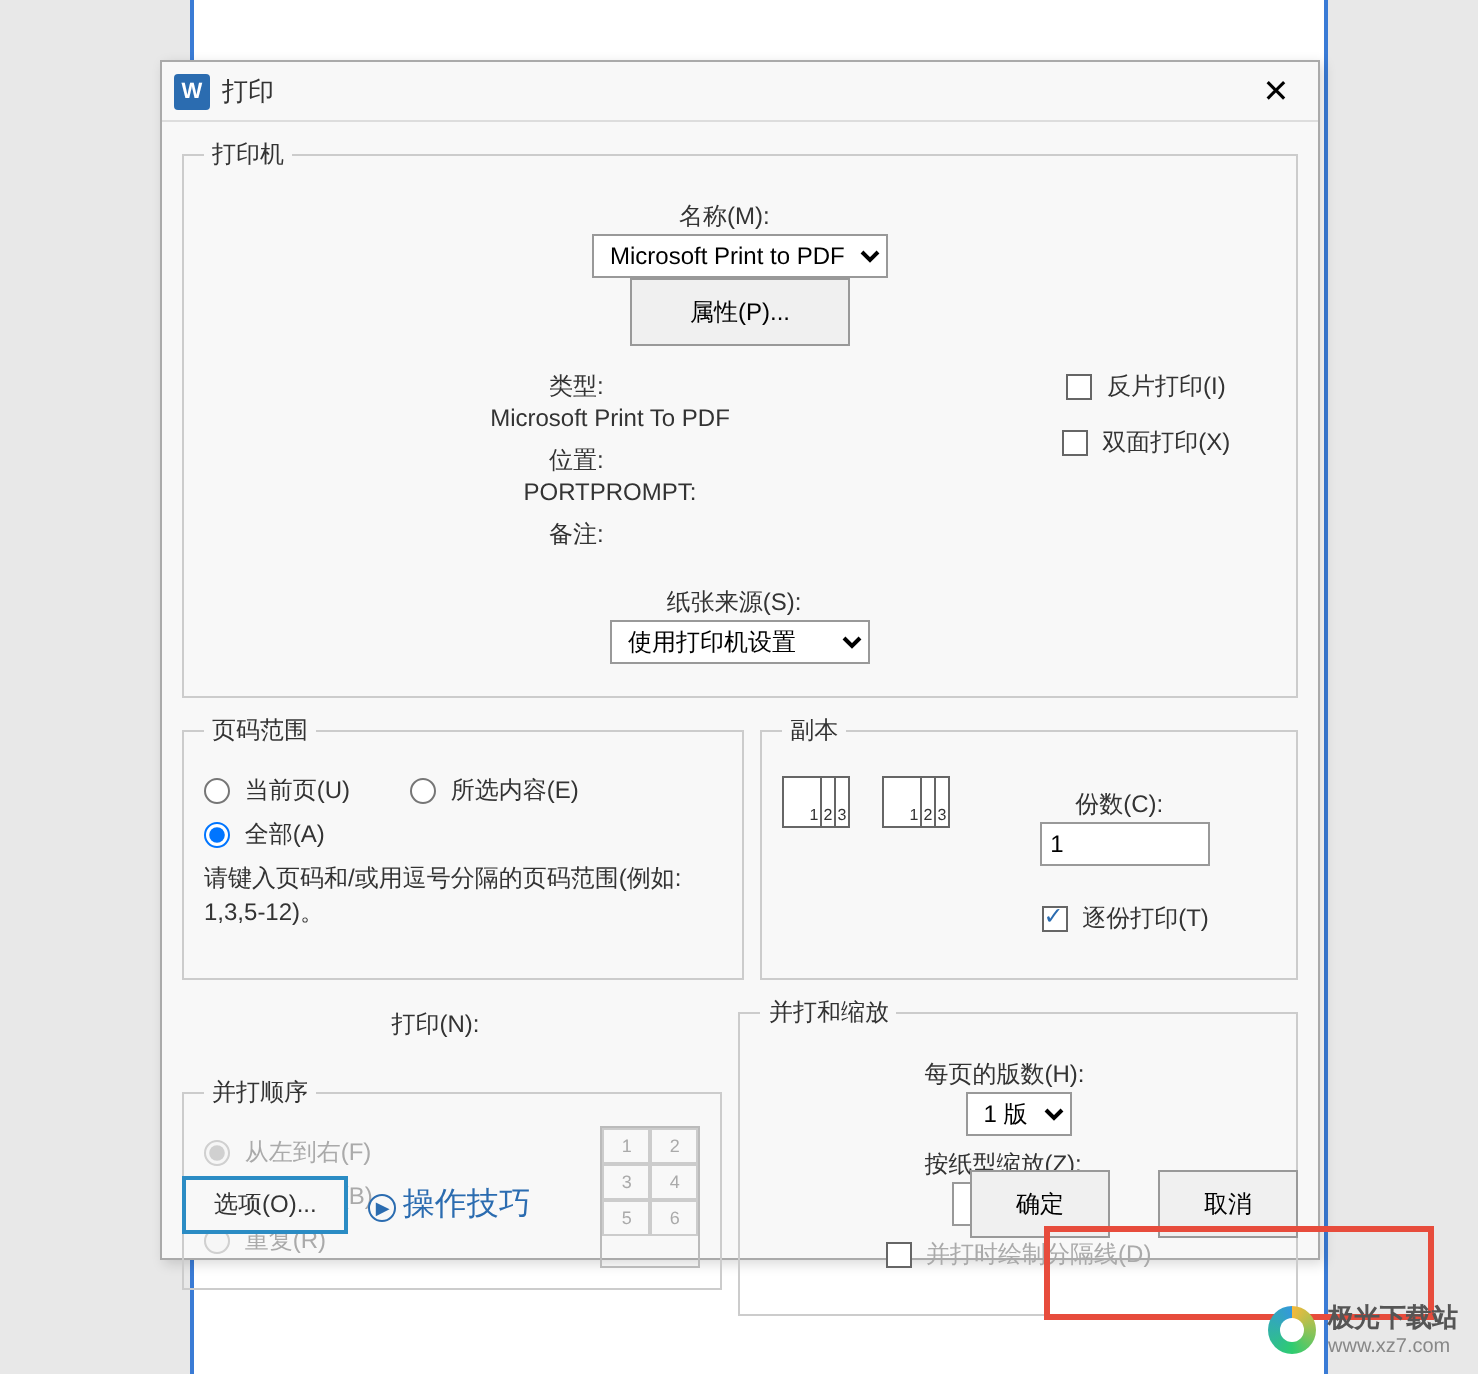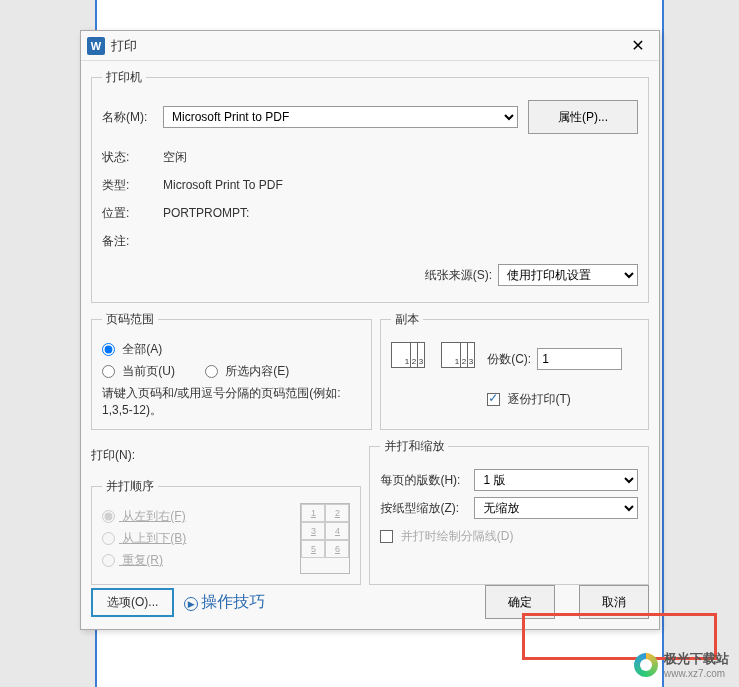--- a/index.html
+++ b/index.html
@@ -13,7 +13,7 @@
 .content { padding: 8px 10px; font-size: 12px; color: #333; }
 fieldset { border: 1px solid #ccc; padding: 8px 10px 10px; margin-bottom: 8px; }
 legend { font-size: 12px; padding: 0 4px; color: #333; }
-.row { display: flex; align-items: center; margin: 6px 0; min-height: 22px; }
+.row { display: flex; align-items: center; margin: 6px 0; min-height: 22px; flex-direction: column; }
 .lbl { width: 55px; text-align: left; margin-right: 6px; }
 .lbl2 { margin-right: 6px; }
 select, input[type=text], input[type=number] { border: 1px solid #999; background: #fff; font-size: 12px; padding: 2px 4px; height: 22px; }

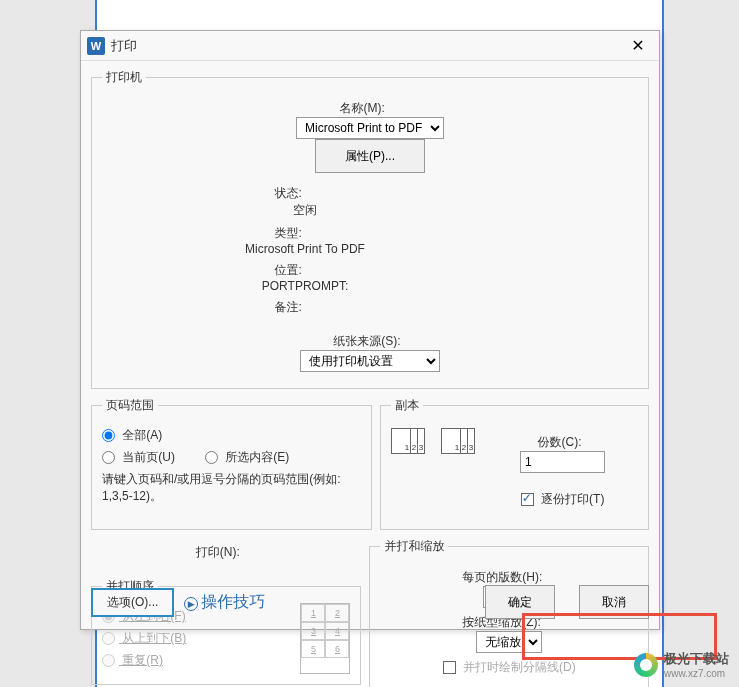--- a/index.html
+++ b/index.html
@@ -72,10 +72,6 @@
       <div style="display:flex">
         <div style="flex:1">
           <div class="row">
-              <span class="lbl">状态:</span>
-              <span>空闲</span>
-            </div>
-          <div class="row">
               <span class="lbl">类型:</span>
               <span>Microsoft Print To PDF</span>
             </div>

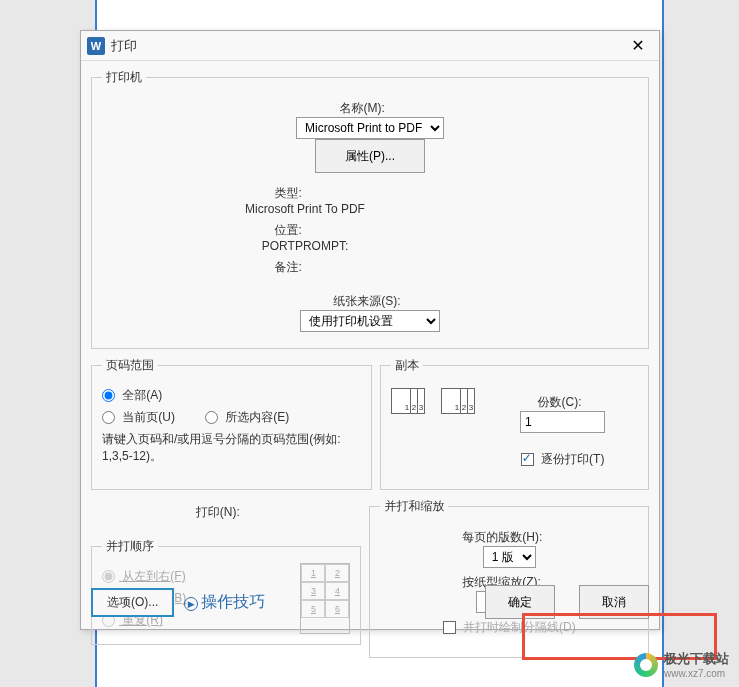--- a/index.html
+++ b/index.html
@@ -85,6 +85,9 @@
             </div>
         </div>
         <div style="width:130px">
+          <div class="row">
+              <label><input type="checkbox" class="chk" style=""> <span>反片打印(I)</span></label>
+            </div>
         </div>
       </div>
       <div class="row" style="justify-content:flex-end; margin-top:6px">

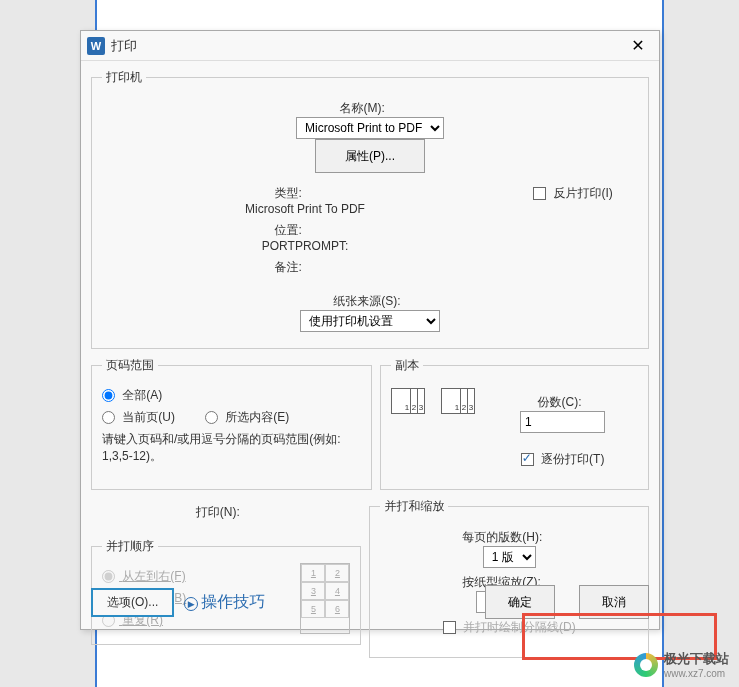--- a/index.html
+++ b/index.html
@@ -88,6 +88,9 @@
           <div class="row">
               <label><input type="checkbox" class="chk" style=""> <span>反片打印(I)</span></label>
             </div>
+          <div class="row">
+              <label><input type="checkbox" class="chk" style=""> <span>双面打印(X)</span></label>
+            </div>
         </div>
       </div>
       <div class="row" style="justify-content:flex-end; margin-top:6px">

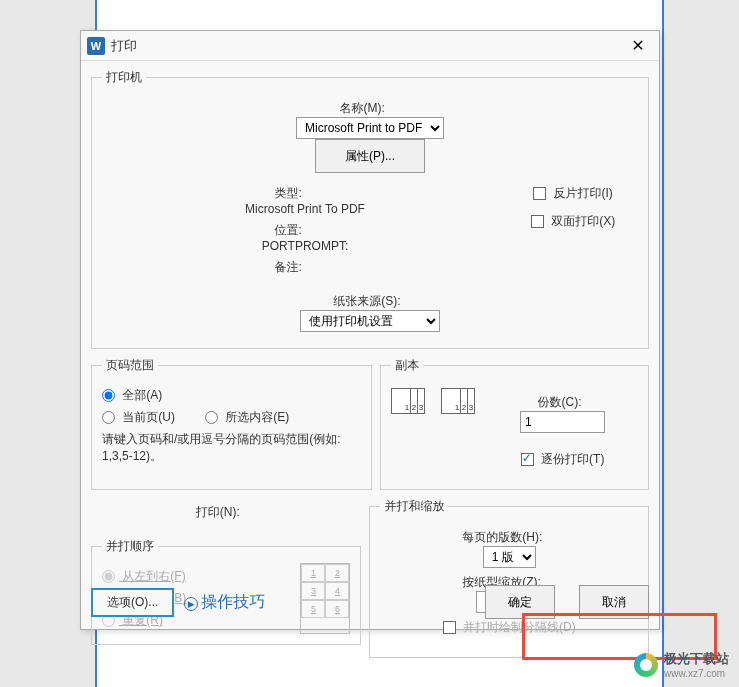--- a/index.html
+++ b/index.html
@@ -95,7 +95,7 @@
       </div>
       <div class="row" style="justify-content:flex-end; margin-top:6px">
         <span class="lbl2">纸张来源(S):</span>
-        <select style="width:140px">
+        <select style="width:130px">
           <option>使用打印机设置</option>
         </select>
       </div>

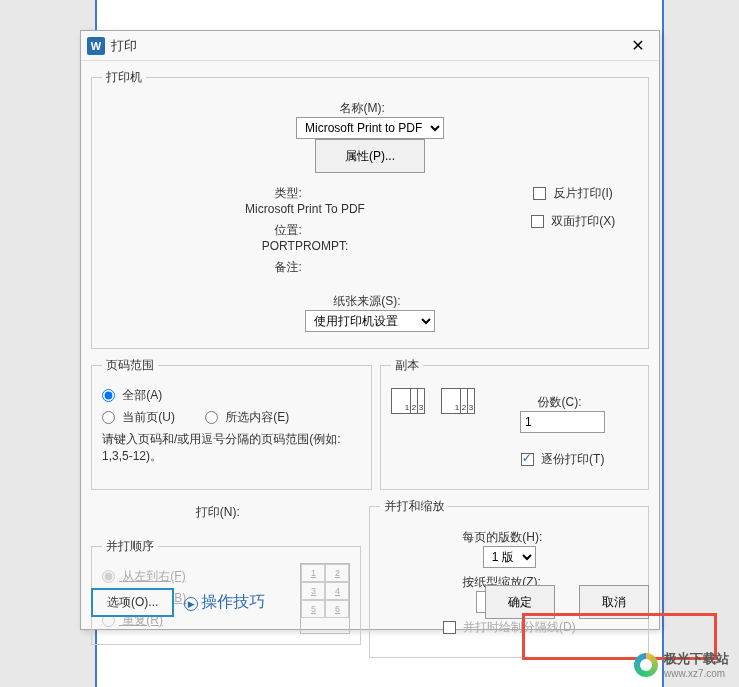--- a/index.html
+++ b/index.html
@@ -105,13 +105,13 @@
       <fieldset style="flex:1.05">
         <legend>页码范围</legend>
         <div class="radio-row">
-            <label><input type="radio" name="rng" checked="" style=""> <span>全部(A)</span></label>
-          </div>
-        <div class="radio-row">
           <label><input type="radio" name="rng" style=""> <span>当前页(U)</span></label>
           <span style="width:30px"></span>
           <label><input type="radio" name="rng" style=""> <span>所选内容(E)</span></label>
         </div>
+        <div class="radio-row">
+            <label><input type="radio" name="rng" checked="" style=""> <span>全部(A)</span></label>
+          </div>
         <div class="note">请键入页码和/或用逗号分隔的页码范围(例如: 1,3,5-12)。</div>
       </fieldset>
 

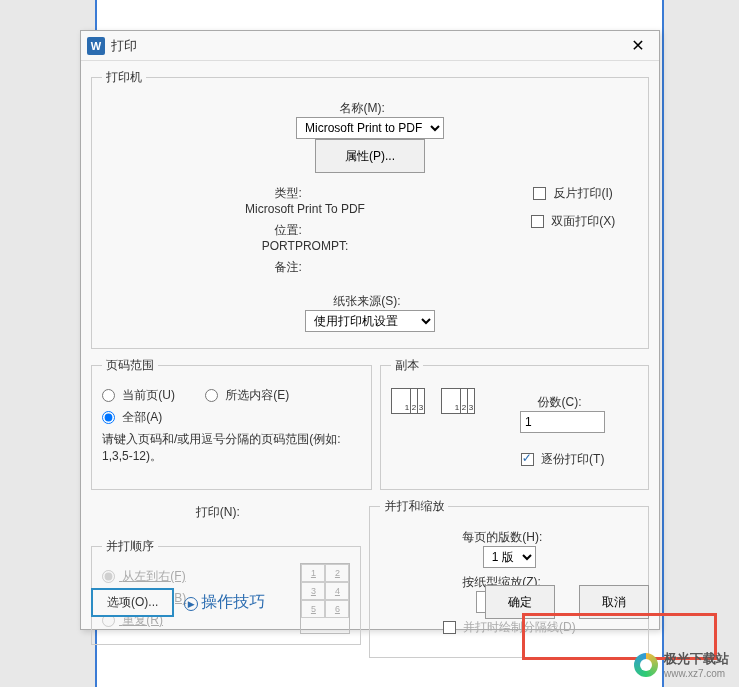--- a/index.html
+++ b/index.html
@@ -26,7 +26,7 @@
 .note { font-size: 12px; color: #333; margin-top: 4px; }
 .copies-icon { display: inline-block; position: relative; width: 40px; height: 40px; }
 .pg { position: absolute; width: 20px; height: 26px; border: 1px solid #666; background: #fff; font-size: 8px; display: flex; align-items: flex-end; justify-content: flex-end; padding: 1px; }
-.print-order { display: flex; gap: 8px; text-decoration: underline; }
+.print-order { display: flex; gap: 8px; }
 .order-left { flex: 1; }
 .preview { border: 1px solid #bbb; width: 50px; }
 .preview-row { display: flex; }

